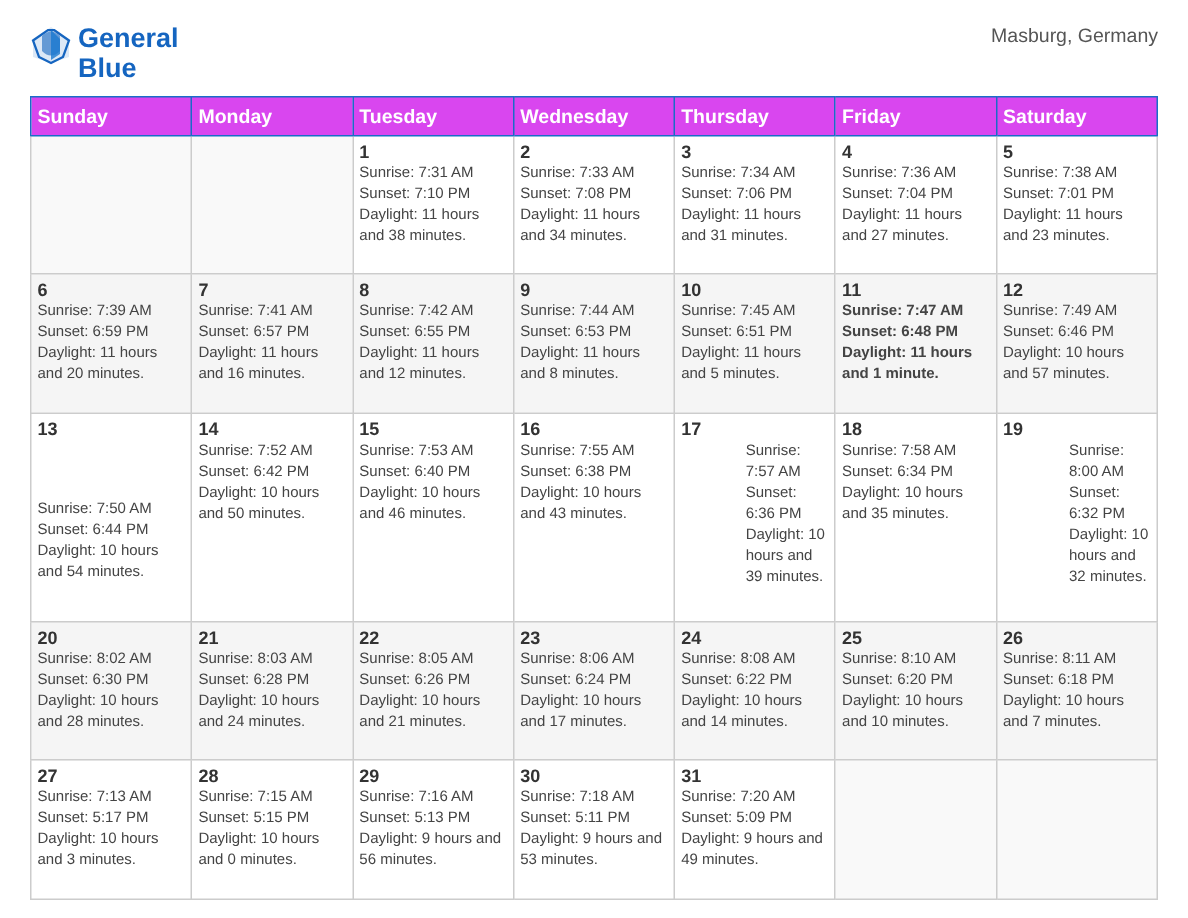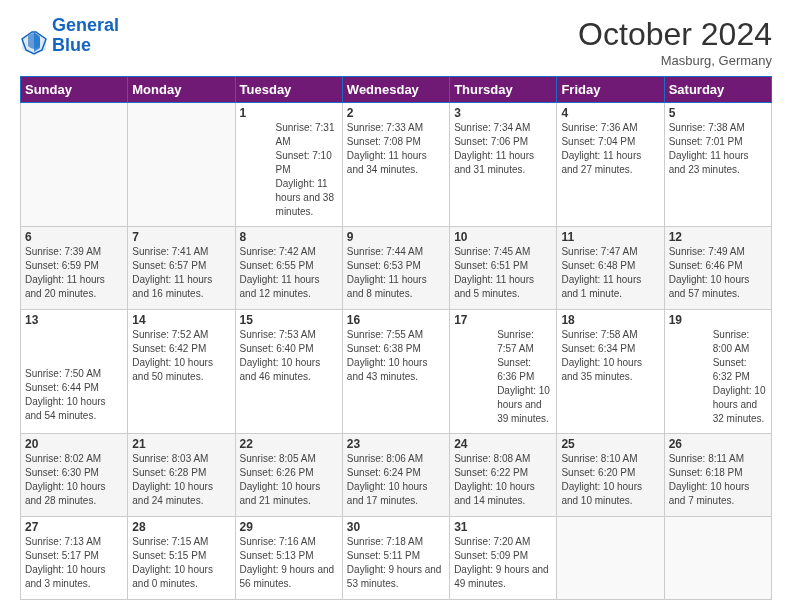--- a/index.html
+++ b/index.html
@@ -25,7 +25,7 @@
     }
     .logo {
       display: flex;
-      align-items: flex-end;
+      align-items: flex-start;
       gap: 4px;
     }
     .logo-text {

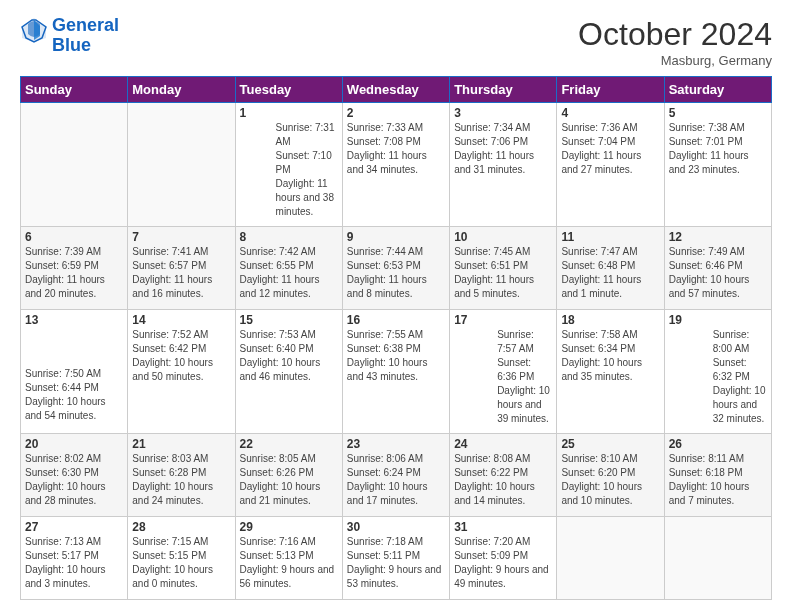--- a/index.html
+++ b/index.html
@@ -114,7 +114,6 @@
       </div>
     </div>
     <div class="title-block">
-      <div class="month-title">October 2024</div>
       <div class="location">Masburg, Germany</div>
     </div>
   </div>

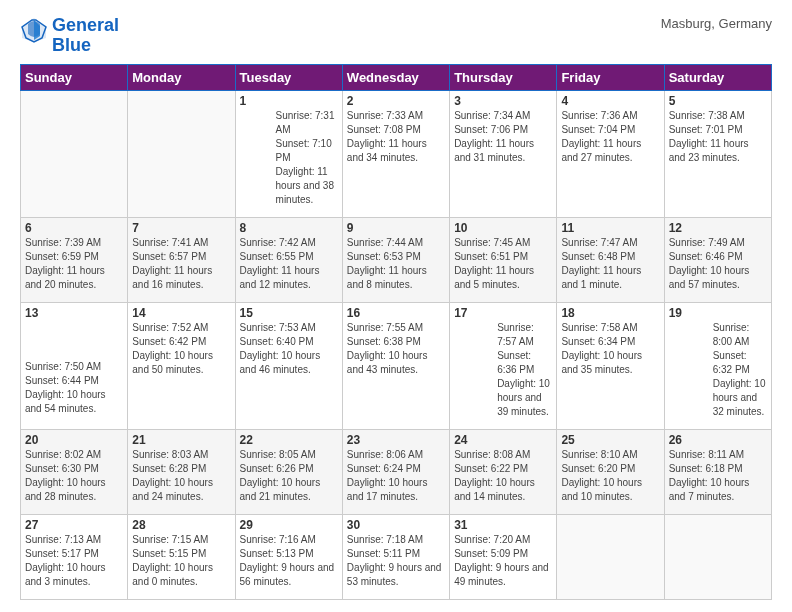--- a/index.html
+++ b/index.html
@@ -61,7 +61,7 @@
       table-layout: fixed;
     }
     .calendar th {
-      background: #701a75;
+      background: #d946ef;
       color: #fff;
       font-size: 13px;
       font-weight: bold;

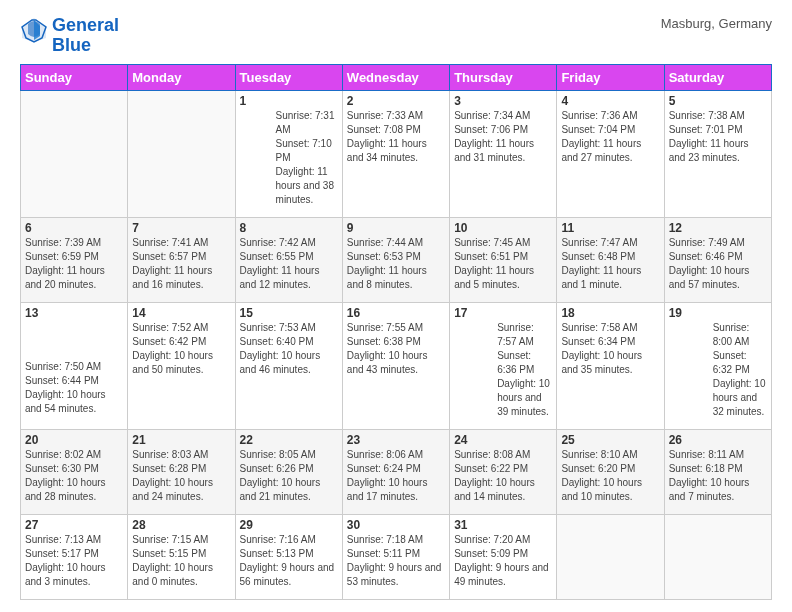--- a/index.html
+++ b/index.html
@@ -136,7 +136,7 @@
           <td class="empty"></td>
           <td>
             <span class="day-num">1</span>
-            <div class="day-info" style="white-space: pre-line; margin-left: 36px;">Sunrise: 7:31 AM
+            <div class="day-info" style="white-space: pre-line;">Sunrise: 7:31 AM
 Sunset: 7:10 PM
 Daylight: 11 hours and 38 minutes.</div>
           </td>

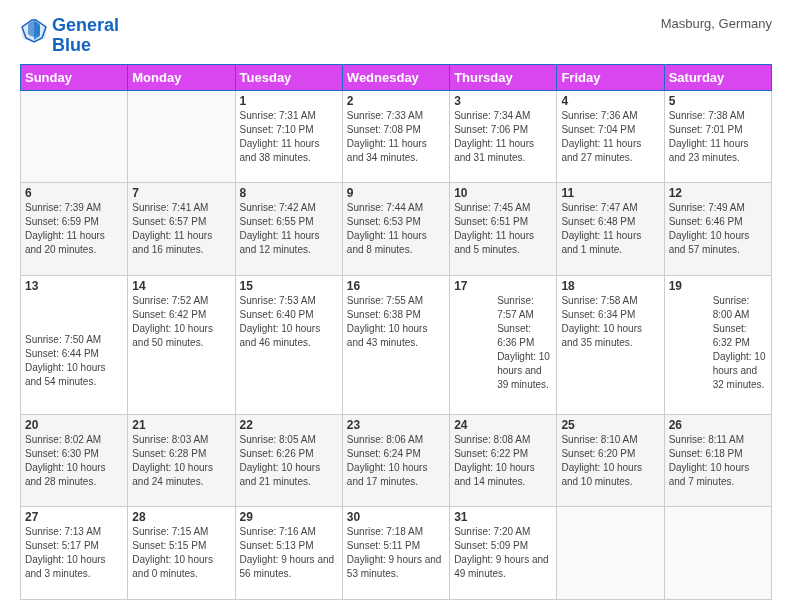--- a/index.html
+++ b/index.html
@@ -198,7 +198,7 @@
           </td>
           <td>
             <span class="day-num">11</span>
-            <div class="day-info" style="white-space: pre-line;">Sunrise: 7:47 AM
+            <div class="day-info" style="white-space: pre-line; font-weight: bold;">Sunrise: 7:47 AM
 Sunset: 6:48 PM
 Daylight: 11 hours and 1 minute.</div>
           </td>

